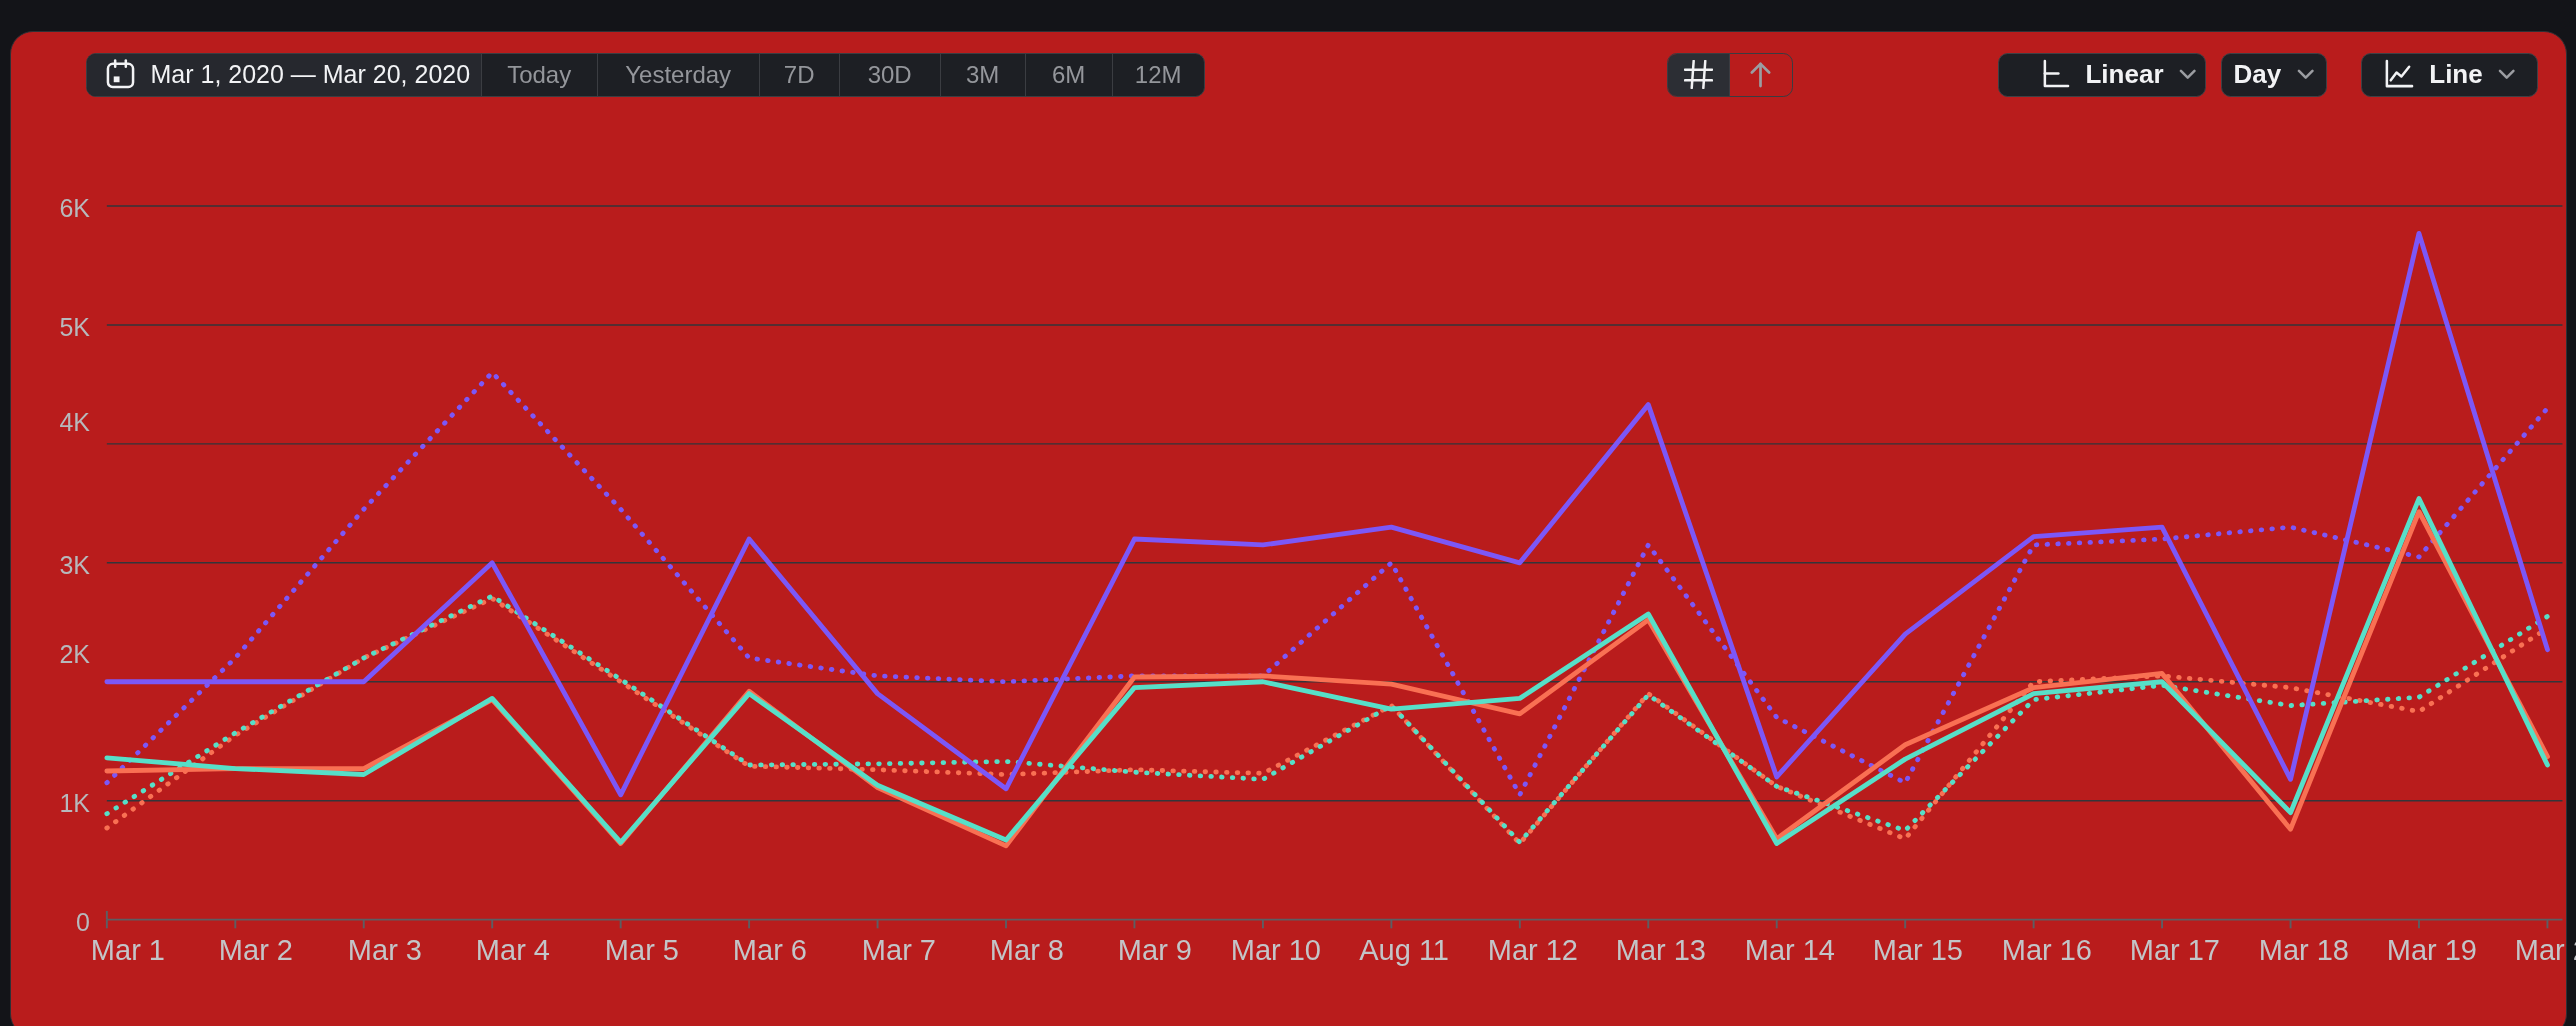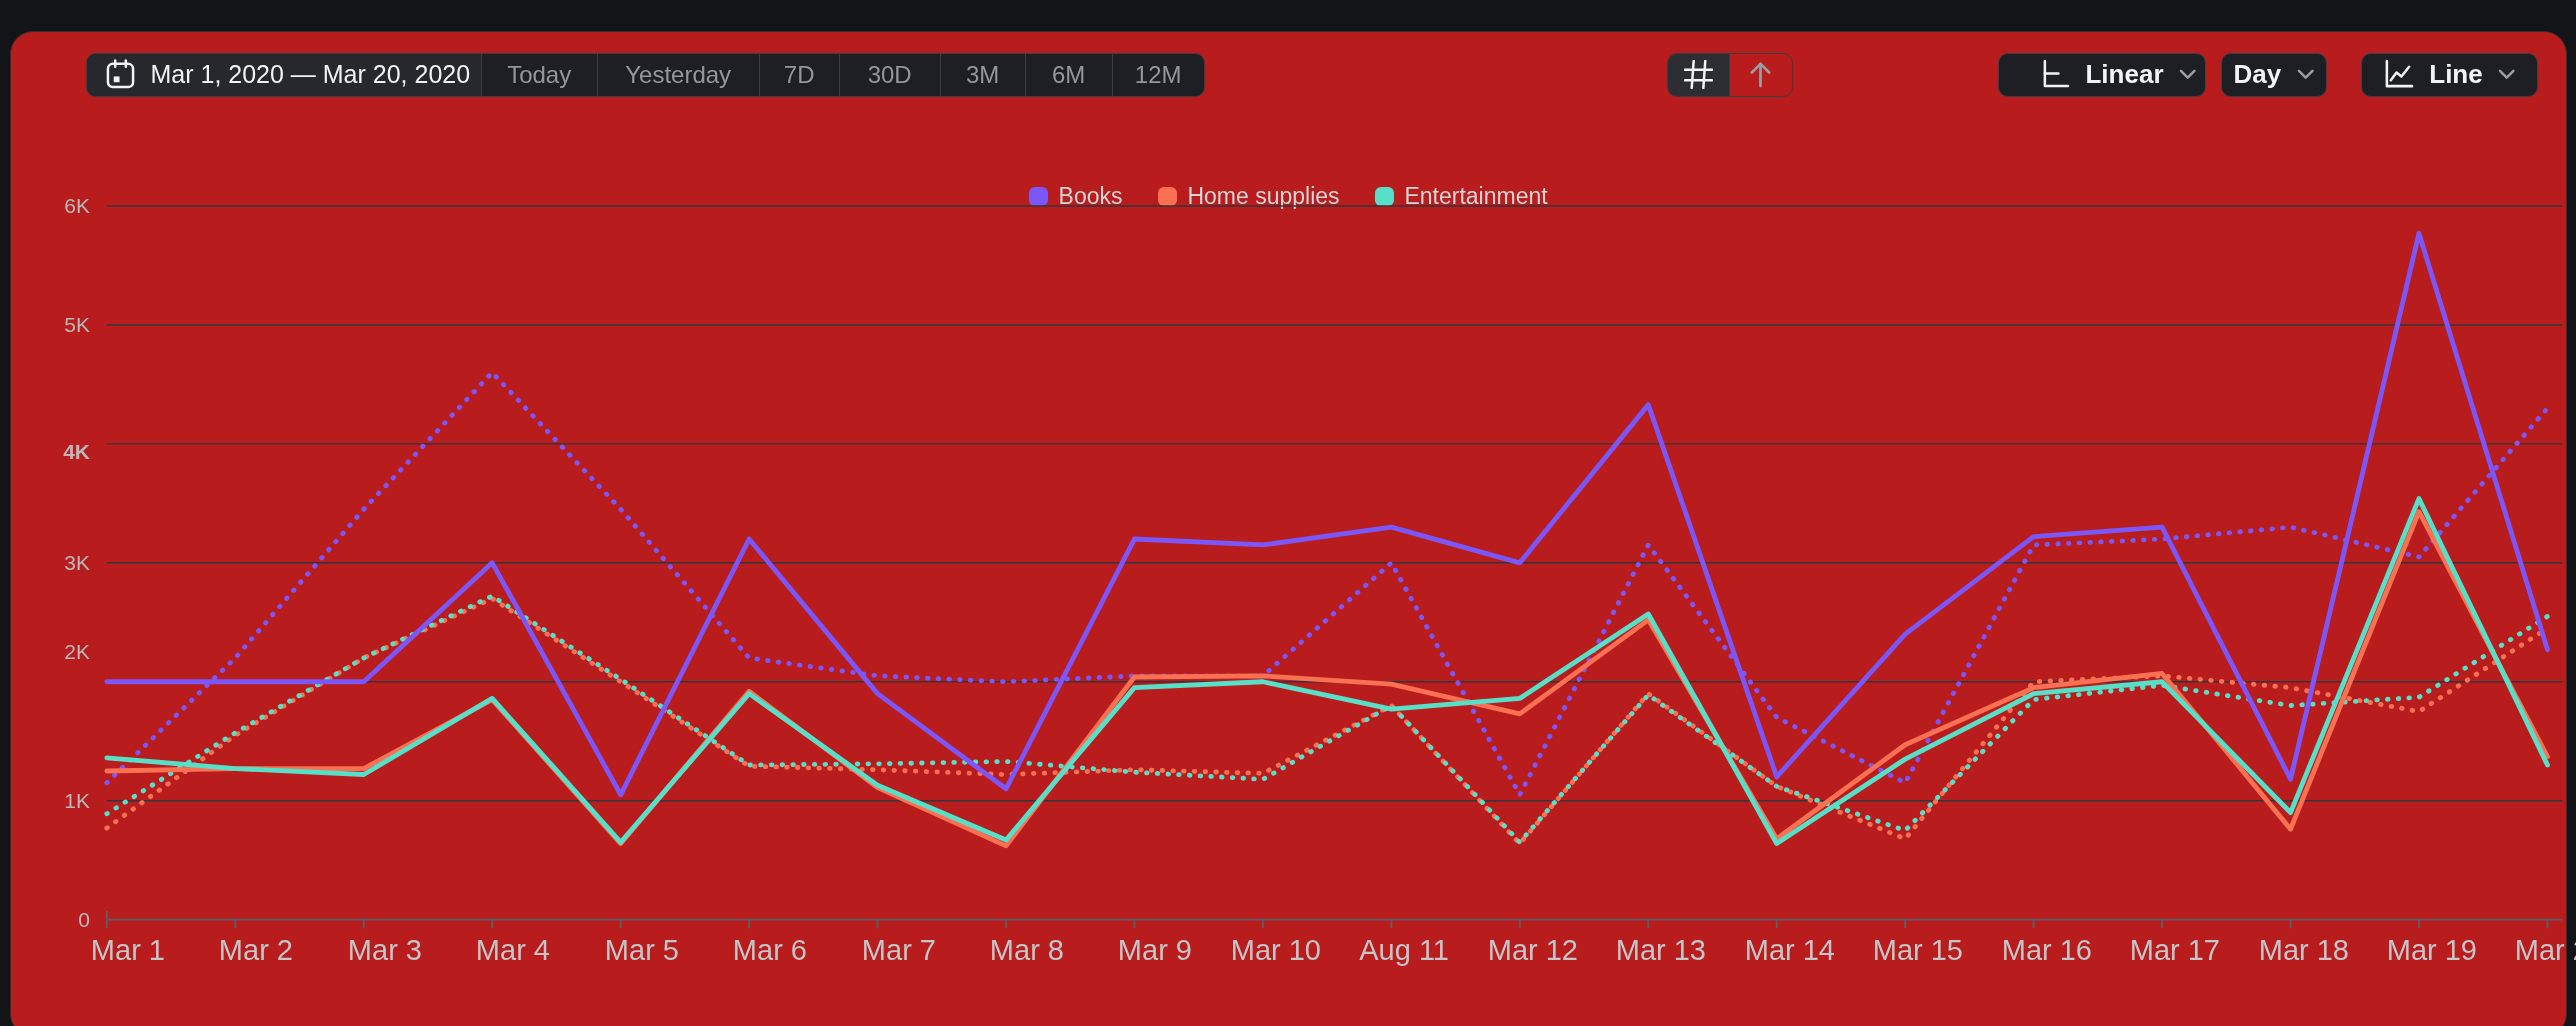--- a/index.html
+++ b/index.html
@@ -52,7 +52,7 @@
   .leg-label { font-size:23px; color:#d2d4d7; }
   
   #chart-svg { position:absolute; left:0; top:0; width:2576px; height:1027px; }
-  .ylab { position:absolute; width:58px; text-align:right; font-size:21px; color:#b7b9bc; }
+  .ylab { position:absolute; width:58px; text-align:right; font-size:25px; color:#b7b9bc; }
   .xlab { position:absolute; width:116px; text-align:right; font-size:29px; color:#c3c5c8; }
   .icon-stroke { stroke:#f2f3f5; stroke-width:2.6; fill:none; stroke-linecap:round; stroke-linejoin:round; }
   .icon-gray   { stroke:#9b9da2; fill:none; stroke-linecap:round; stroke-linejoin:round; }

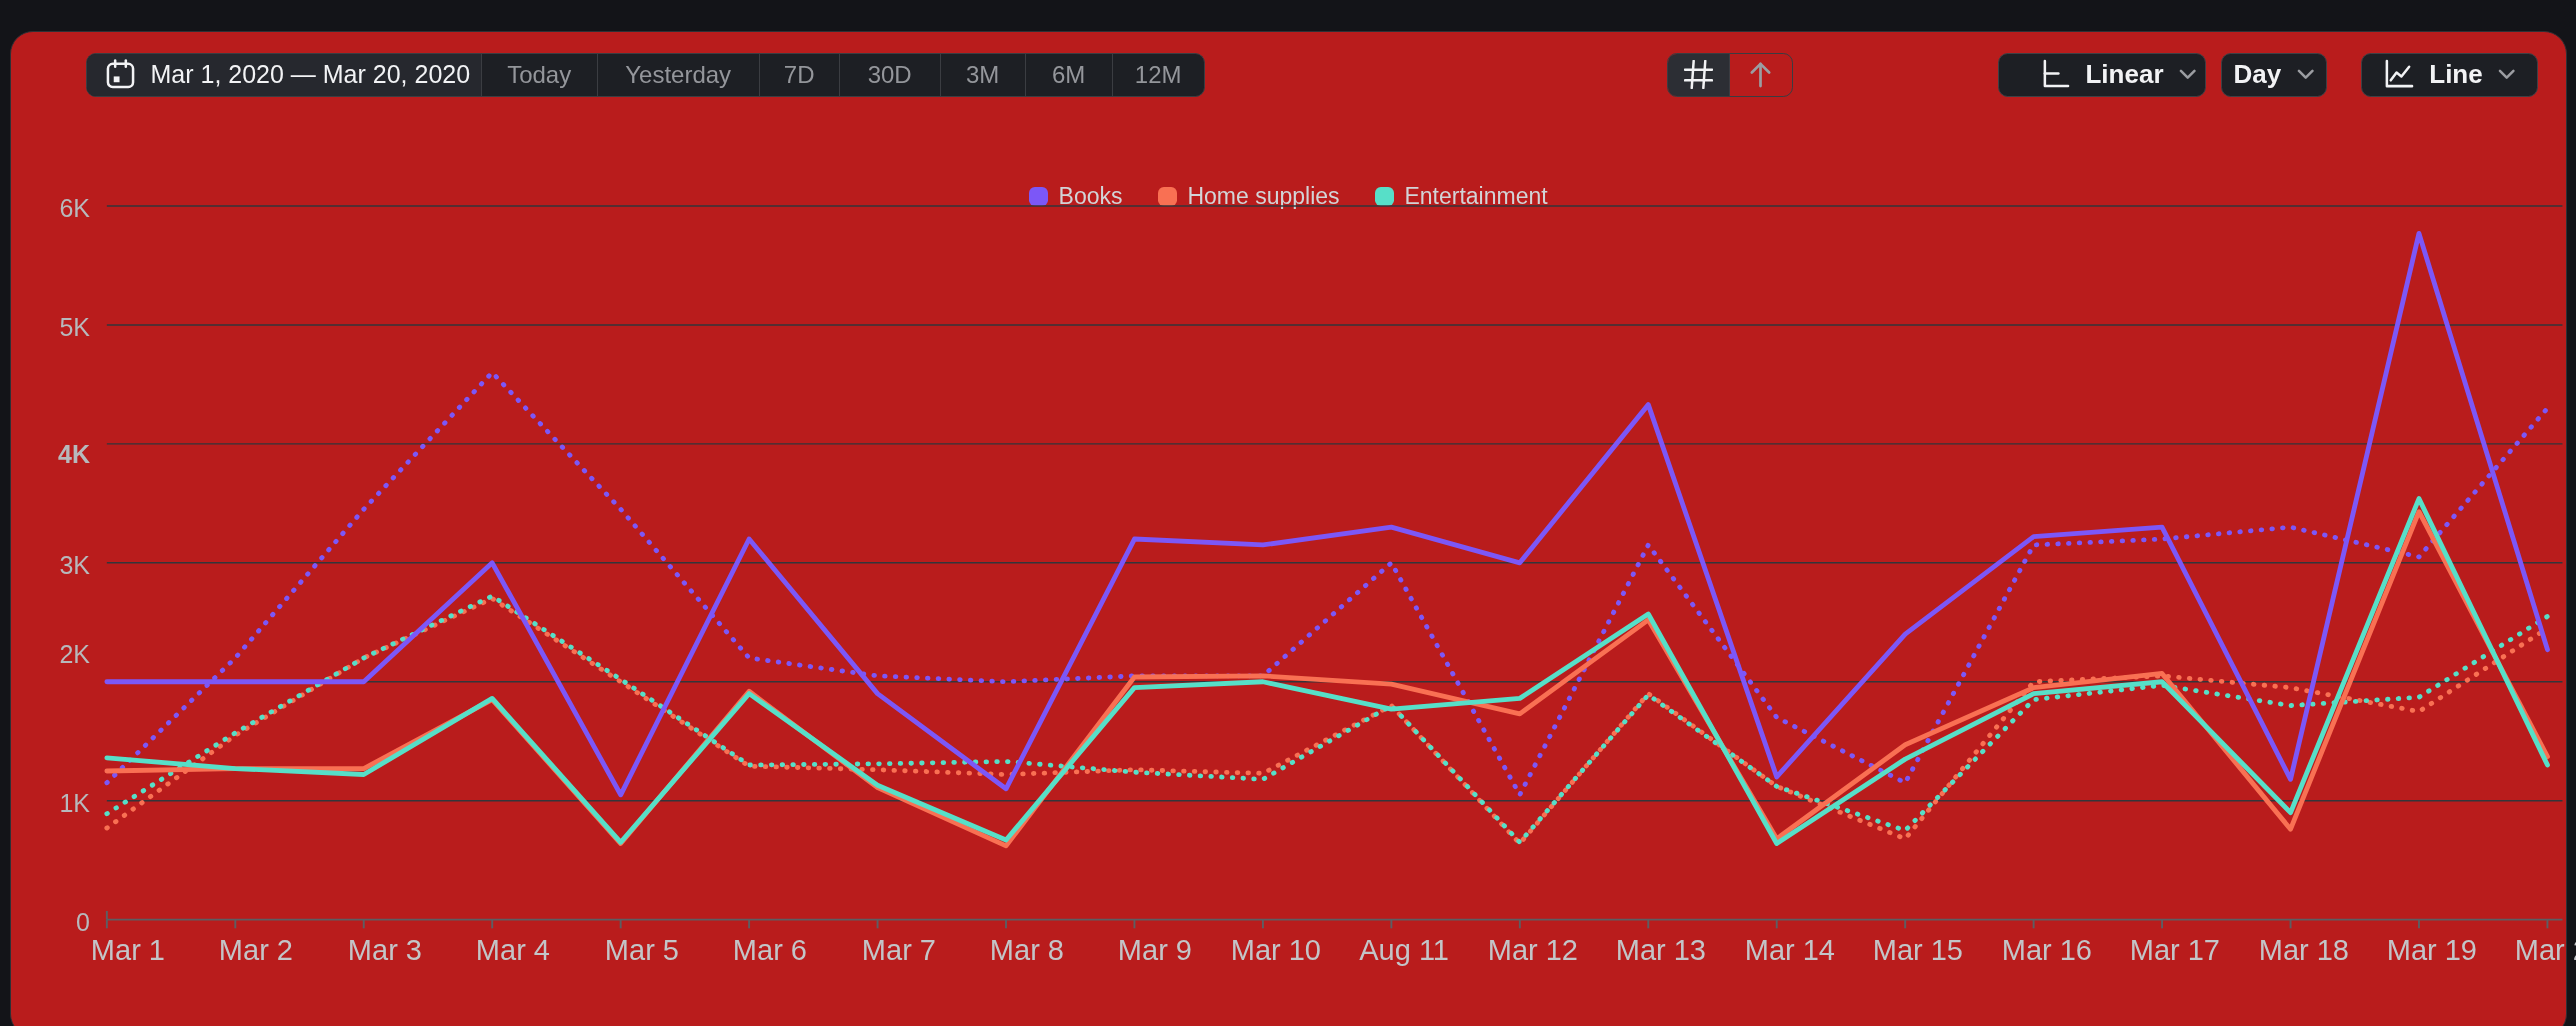--- a/index.html
+++ b/index.html
@@ -139,20 +139,6 @@
     </svg>
   </div>
 
-  <div id="legend">
-      <div class="leg-item">
-        <span class="leg-swatch" style="background: rgb(124, 87, 247);"></span>
-        <span class="leg-label">Books</span>
-      </div>
-      <div class="leg-item">
-        <span class="leg-swatch" style="background: rgb(249, 112, 83);"></span>
-        <span class="leg-label">Home supplies</span>
-      </div>
-      <div class="leg-item">
-        <span class="leg-swatch" style="background: rgb(87, 223, 200);"></span>
-        <span class="leg-label">Entertainment</span>
-      </div>
-    </div>
 </div>
 
 <svg id="chart-svg" viewBox="0 0 2664 1062">

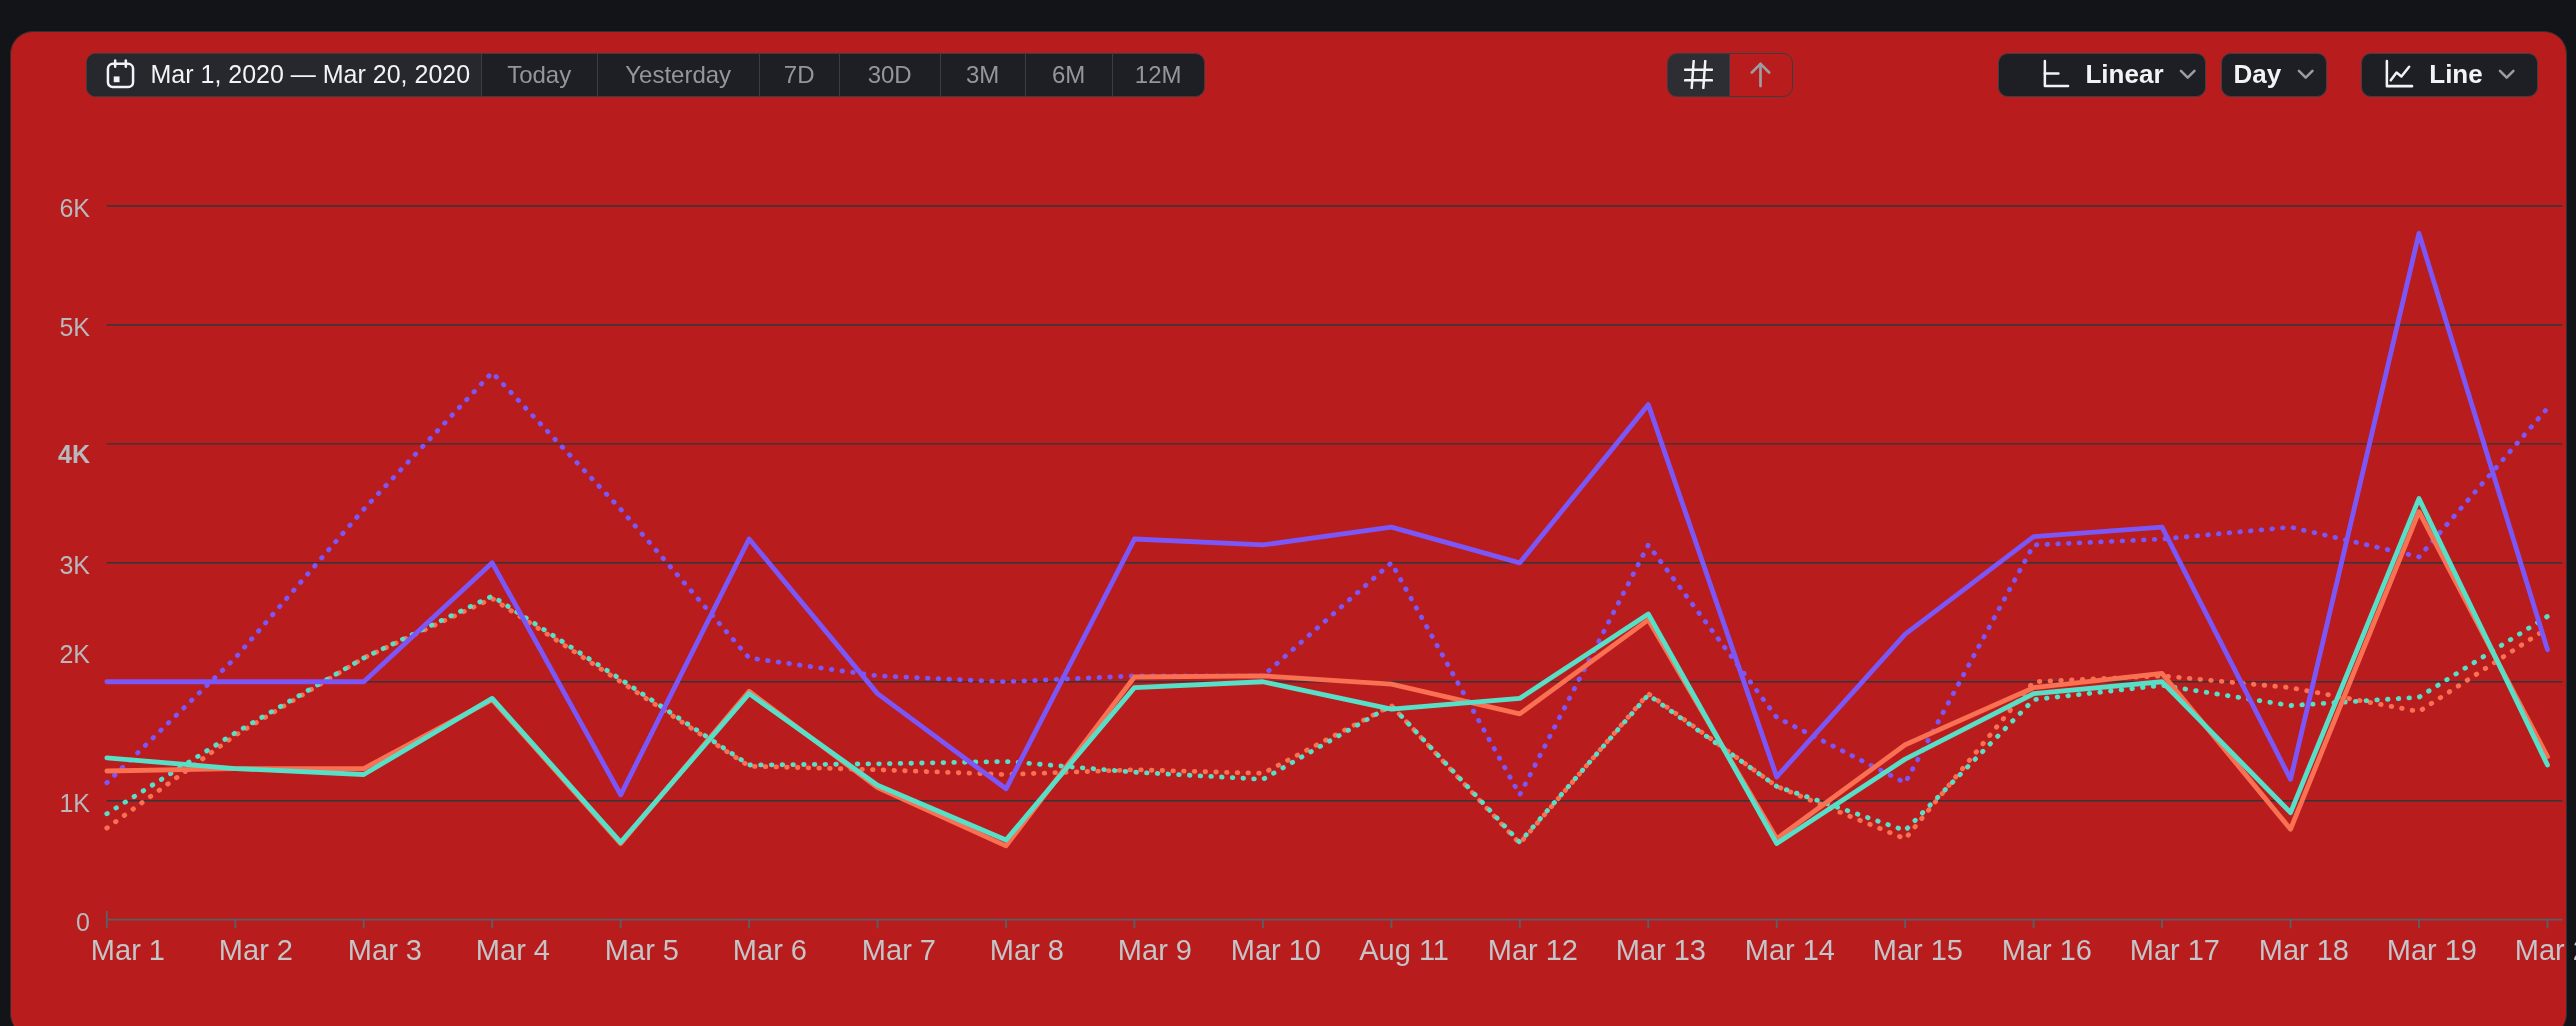--- a/index.html
+++ b/index.html
@@ -182,7 +182,7 @@
     <span class="ylab" style="left: 32px; top: 789px;">1K</span>
     <span class="ylab" style="left: 32px; top: 640px;">2K</span>
     <span class="ylab" style="left: 32px; top: 551px;">3K</span>
-    <span class="ylab" style="left: 32px; top: 440px; font-weight: bold;">4K</span>
+    <span class="ylab" style="left: 32px; top: 408px;">4K</span>
     <span class="ylab" style="left: 32px; top: 313px;">5K</span>
     <span class="ylab" style="left: 32px; top: 194px;">6K</span>
     <span class="xlab" style="left: 49px; top: 934px;">Mar 1</span>

